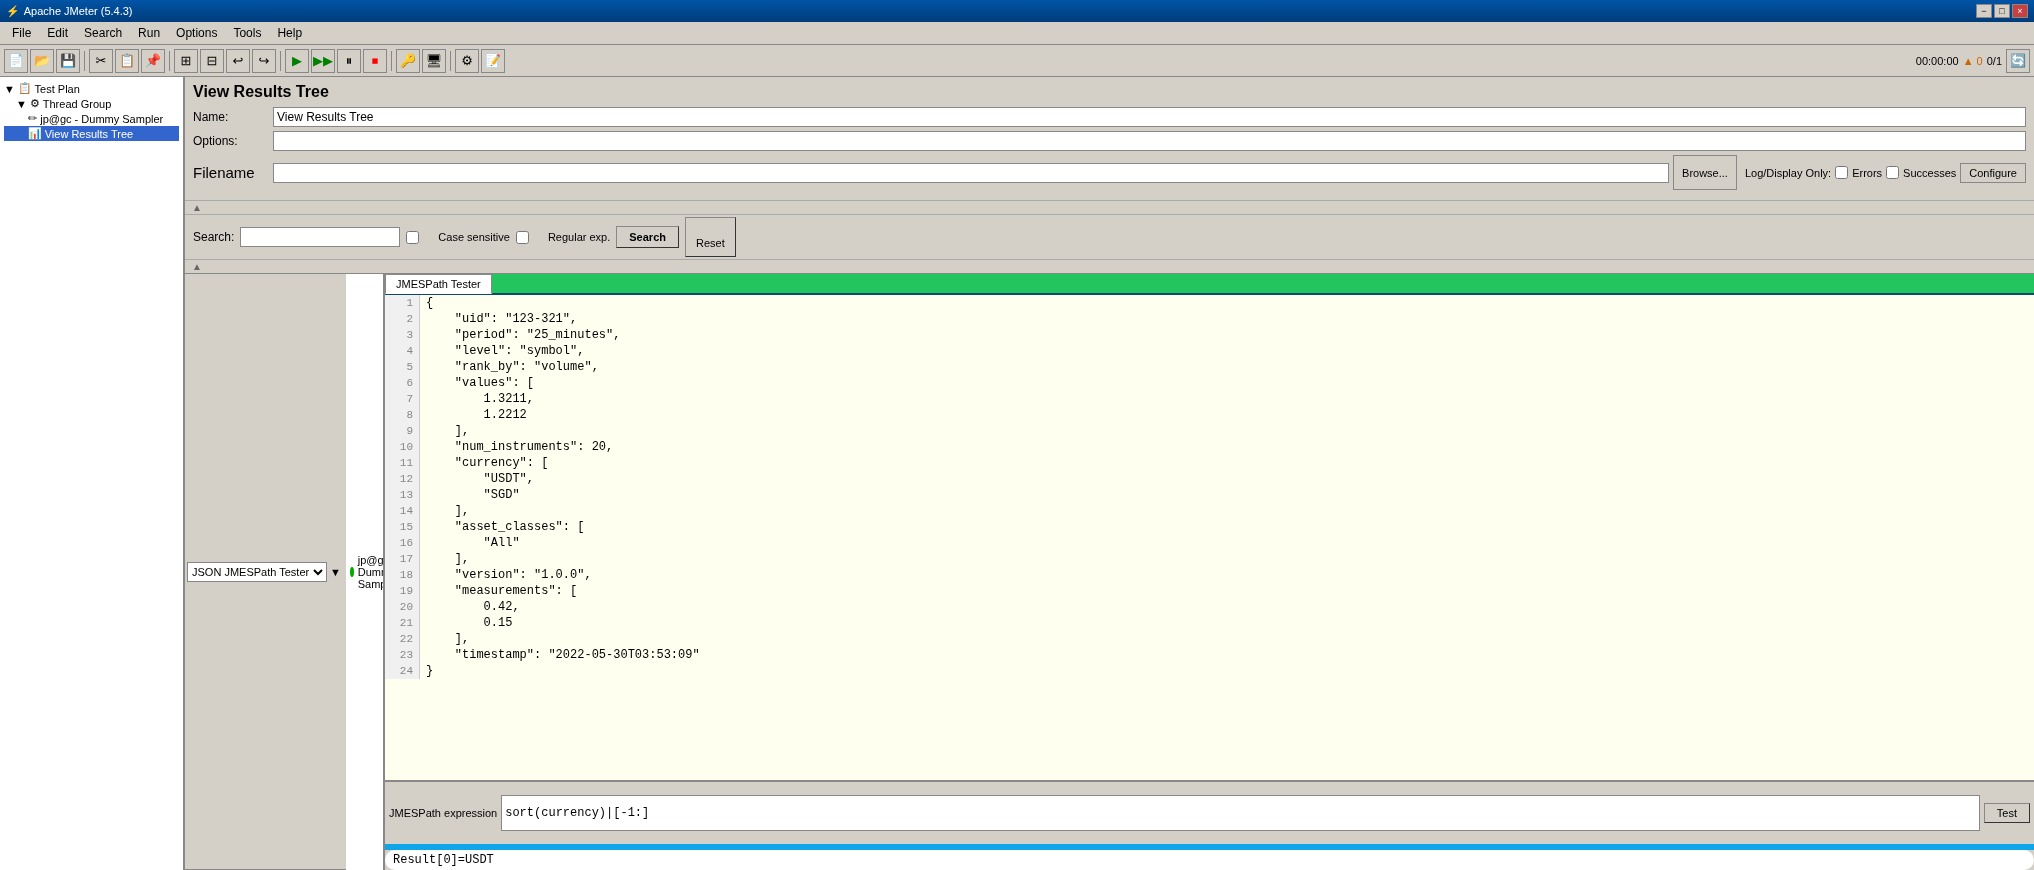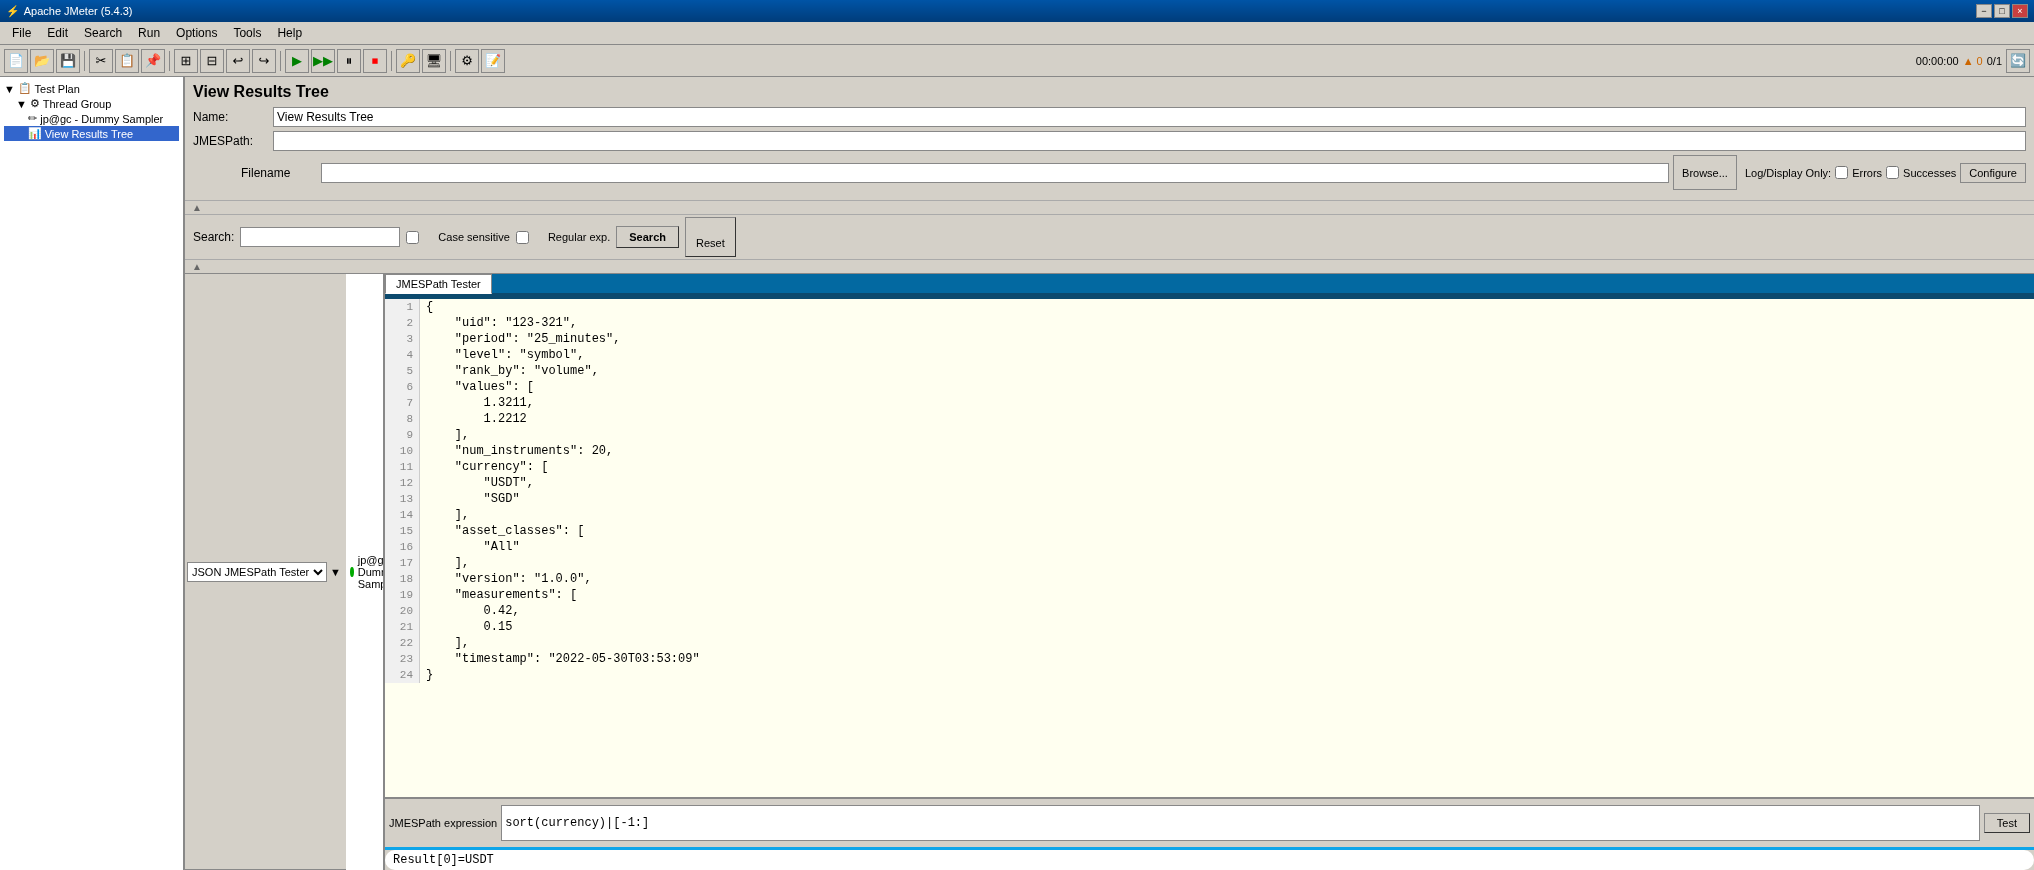--- a/index.html
+++ b/index.html
@@ -364,7 +364,7 @@
       </div>
 
       <div class="form-row">
-        <span class="form-label">JMESPath:</span>
+        <span class="form-label">Options:</span>
         <input class="form-input" type="text" value="" style="">
       </div>
 

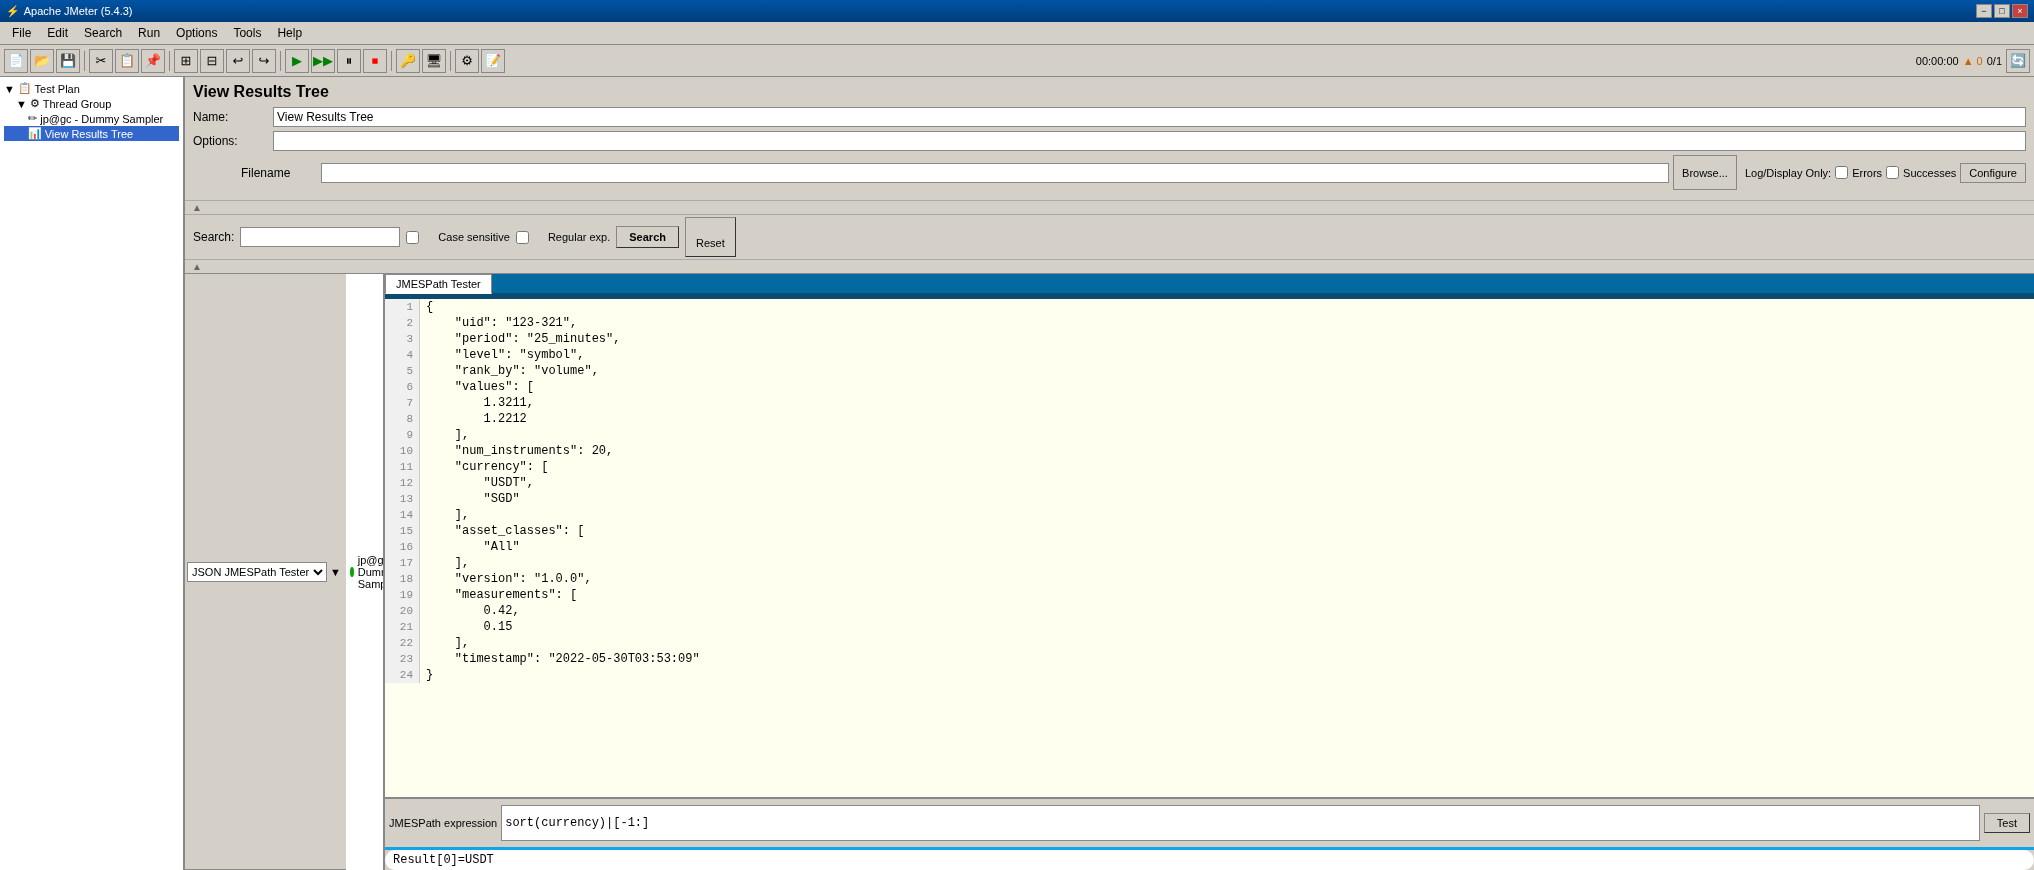--- a/index.html
+++ b/index.html
@@ -106,7 +106,7 @@
     .section-title { font-size: 12px; font-weight: bold; margin: 4px 0 4px 0; }
     
     .filename-row { display: flex; align-items: center; margin-bottom: 4px; }
-    .filename-label { width: 80px; font-size: 12px; margin-left: 48px; }
+    .filename-label { width: 80px; font-size: 15px; }
     .filename-input { flex: 1; height: 20px; border: 1px solid #888; background: white; padding: 0 3px; font-size: 12px; }
     .browse-btn { margin-left: 4px; padding: 1px 8px; height: 35px; font-size: 11px; border: 1px solid #888; background: #d4d0c8; cursor: pointer; }
     .log-display { display: flex; align-items: center; gap: 4px; margin-left: 8px; font-size: 11px; }

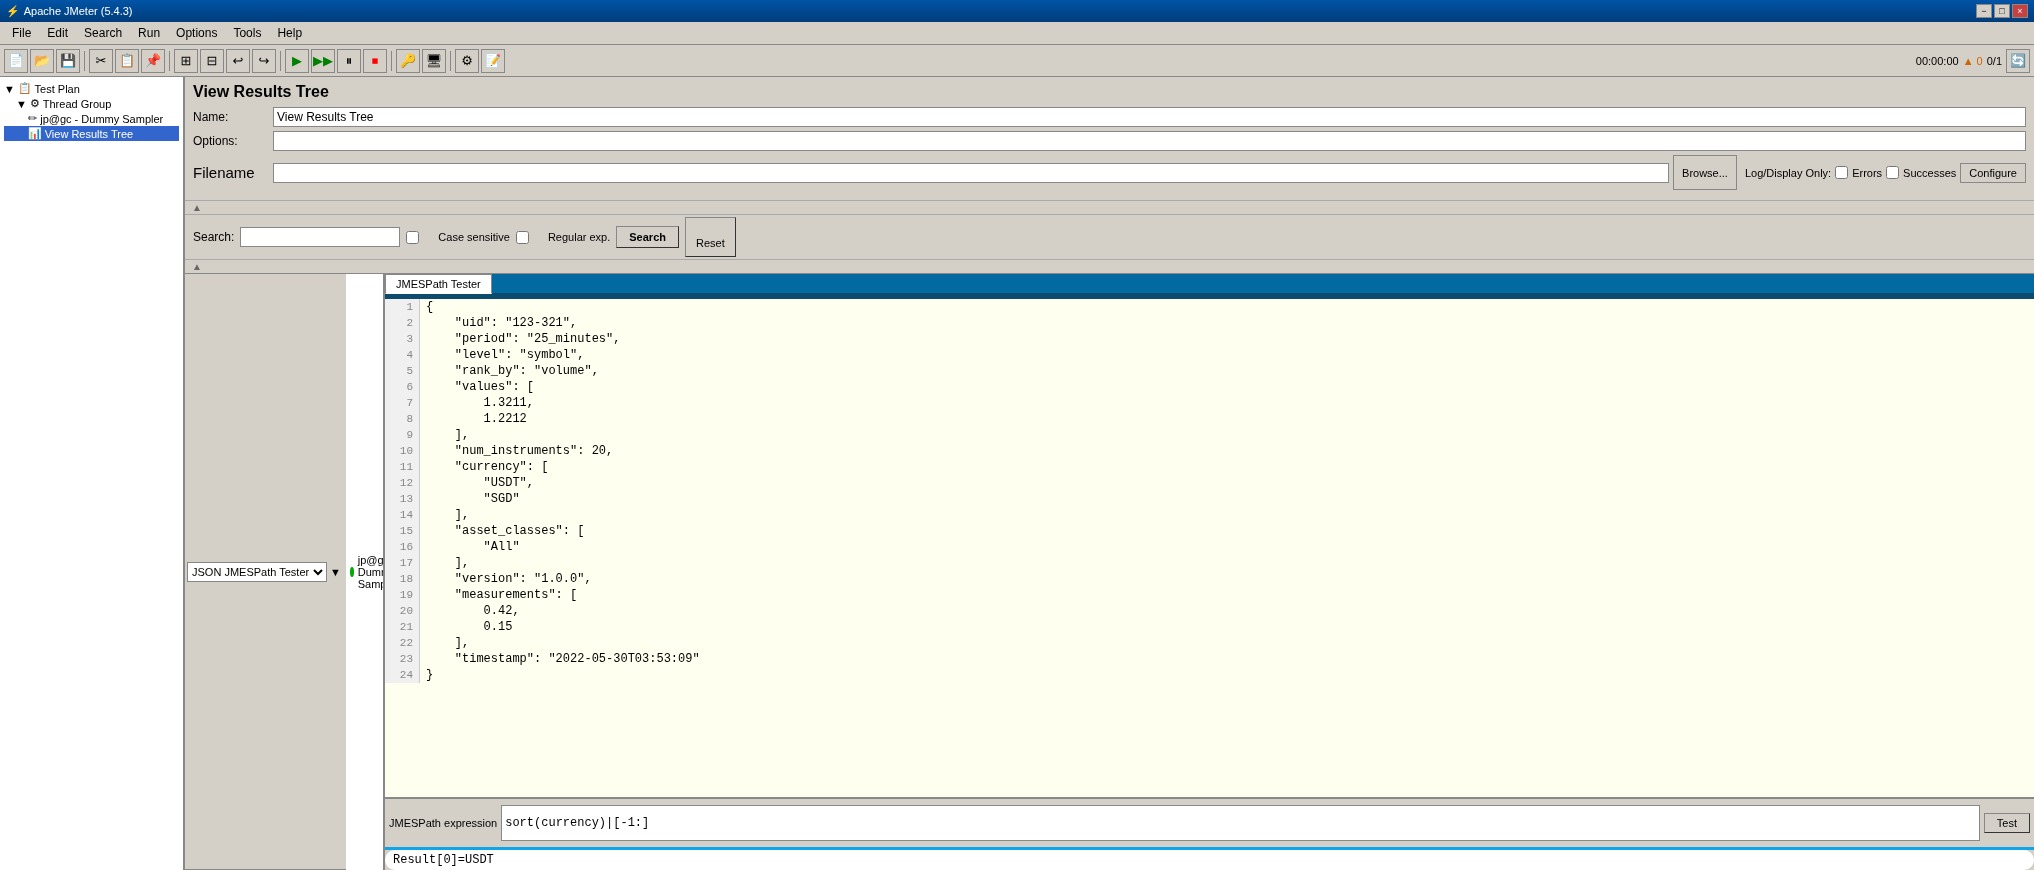--- a/index.html
+++ b/index.html
@@ -181,8 +181,8 @@
     
     .tabs-bar {
       display: flex;
-      background: #0369a1;
-      border-bottom: 6px solid #0c4a6e;
+      background: #22c55e;
+      border-bottom: 2px solid #0c4a6e;
     }
     .tab {
       padding: 3px 10px;

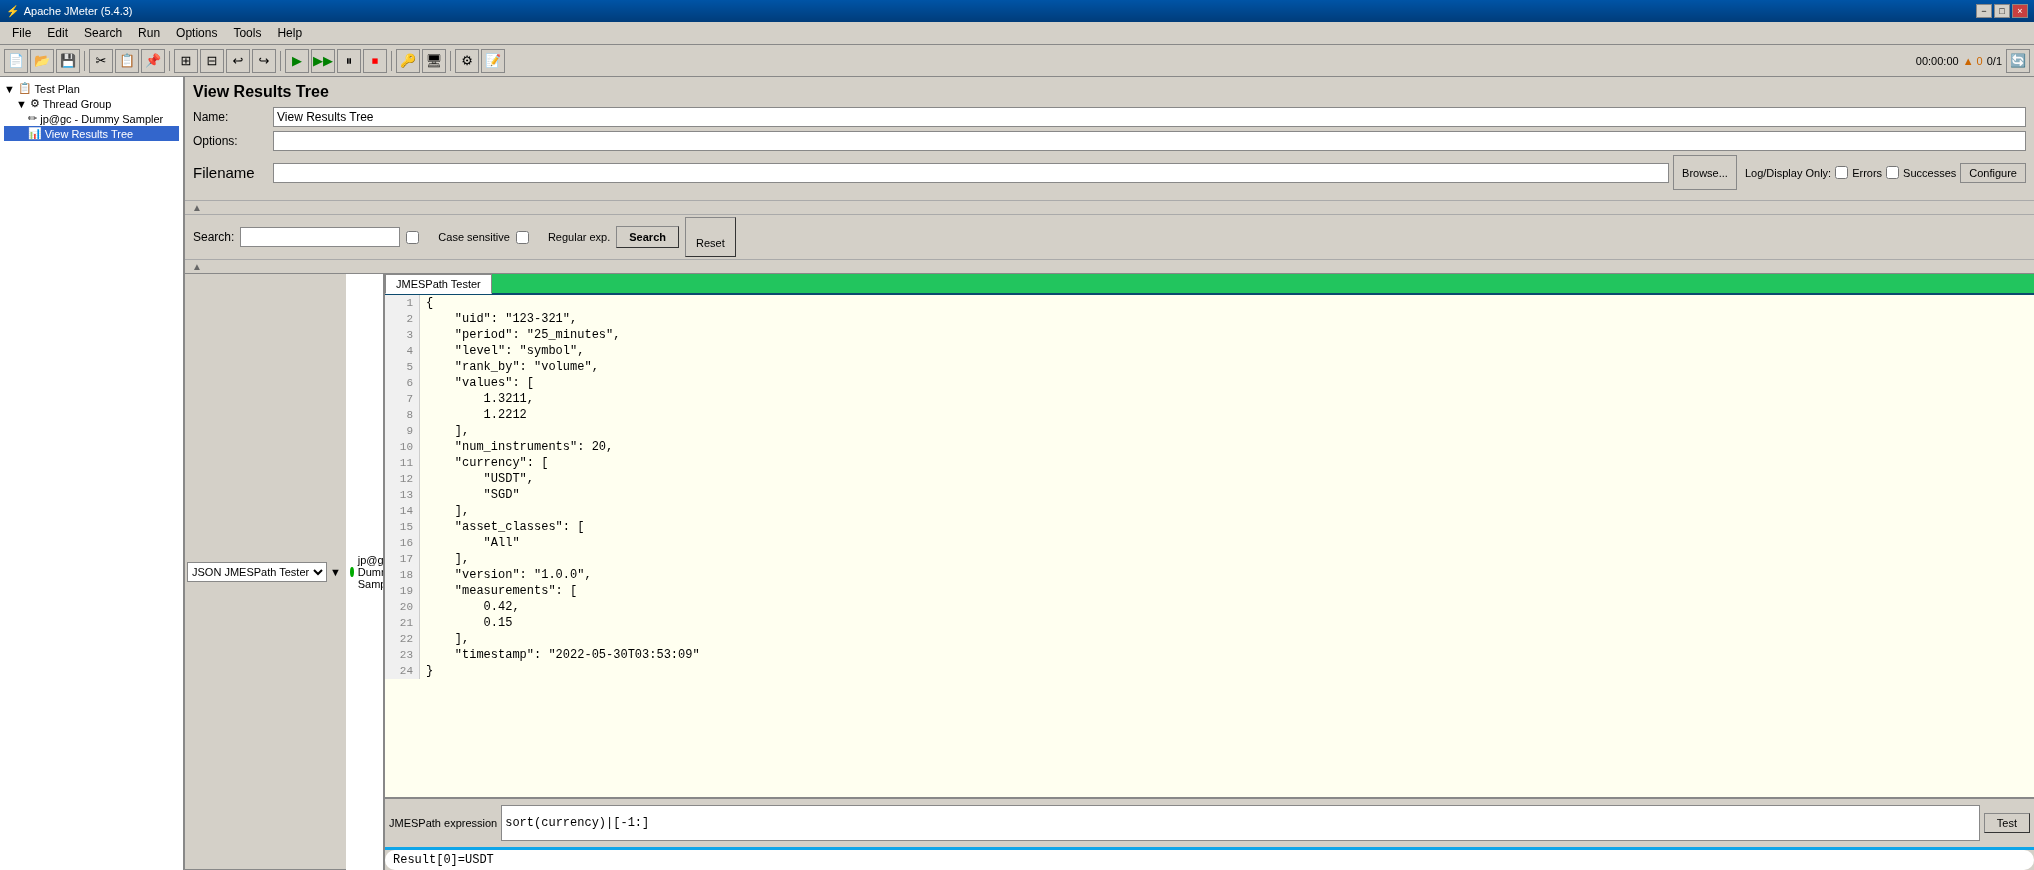--- a/index.html
+++ b/index.html
@@ -235,8 +235,8 @@
     .jmespath-row {
       display: flex;
       align-items: center;
-      padding: 6px 4px;
-      border-bottom: 3px solid #0ea5e9;
+      padding: 13px 4px;
+      border-bottom: 6px solid #0ea5e9;
     }
     .jmespath-label { font-size: 11px; margin-right: 4px; white-space: nowrap; }
     .jmespath-input {

